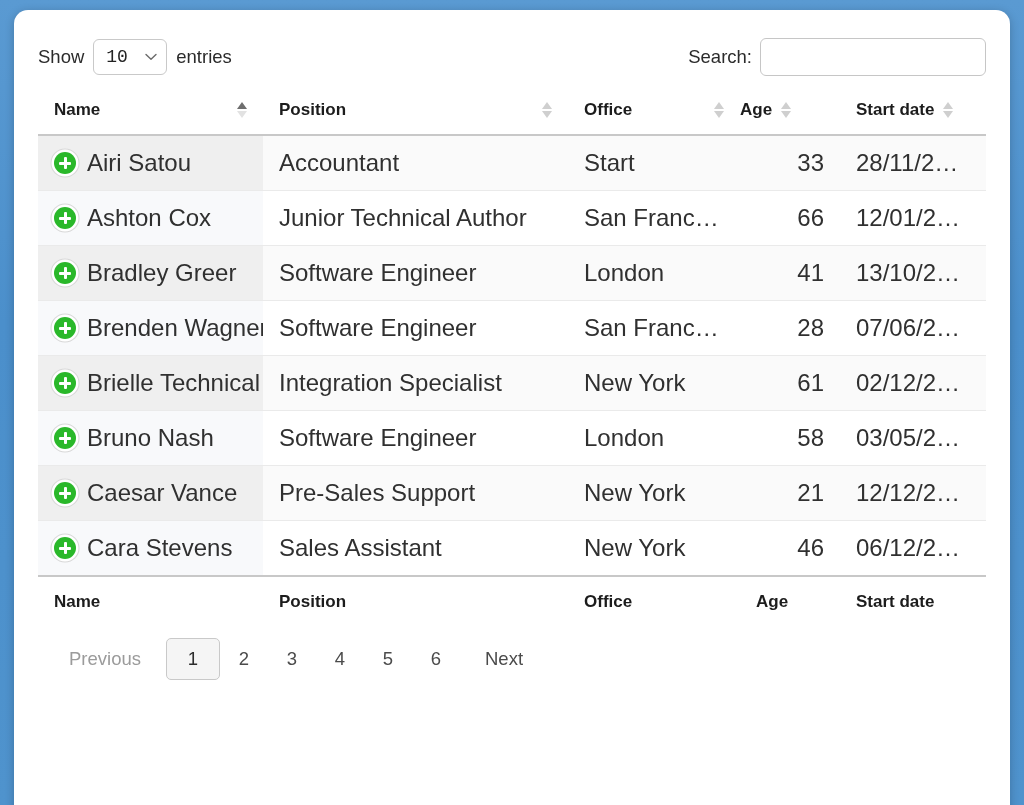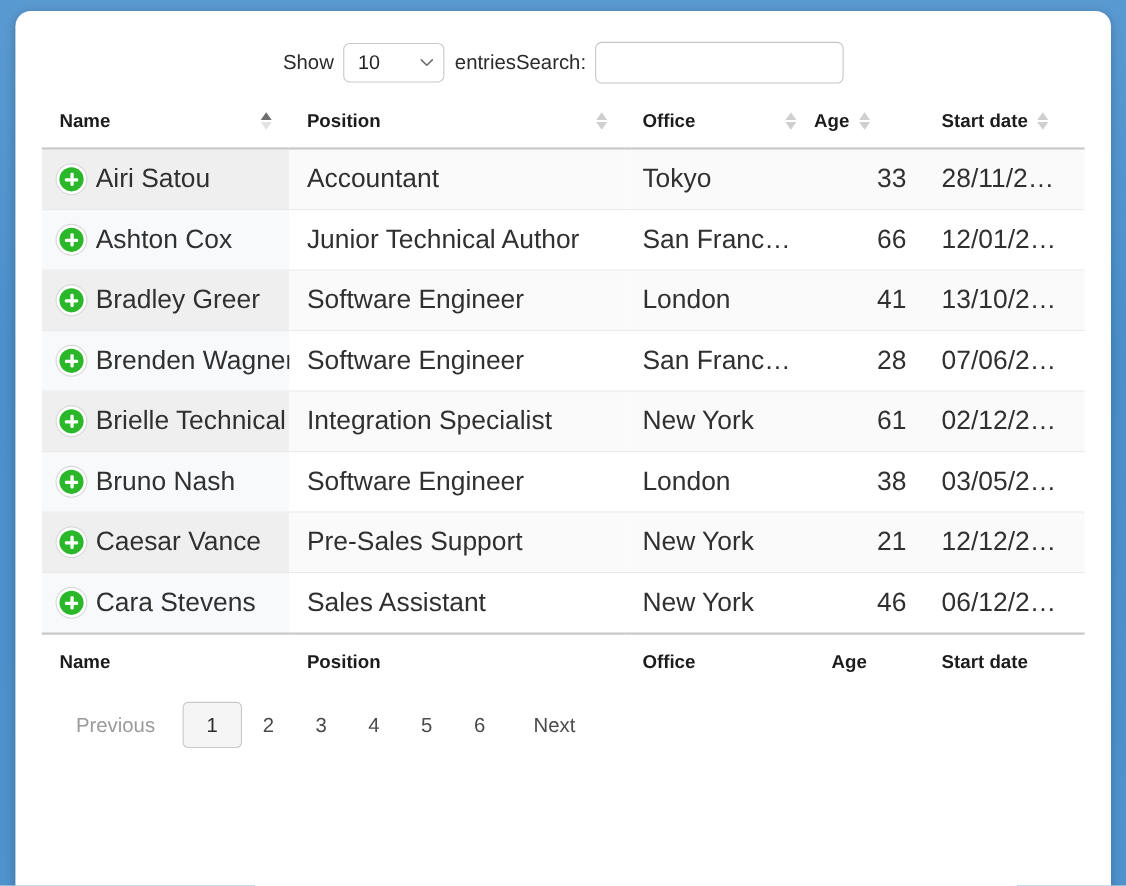--- a/index.html
+++ b/index.html
@@ -47,7 +47,7 @@
   .controls {
     display: flex;
     align-items: center;
-    justify-content: center;
+    justify-content: space-between;
     height: 42px;
     margin-bottom: 12px;
   }

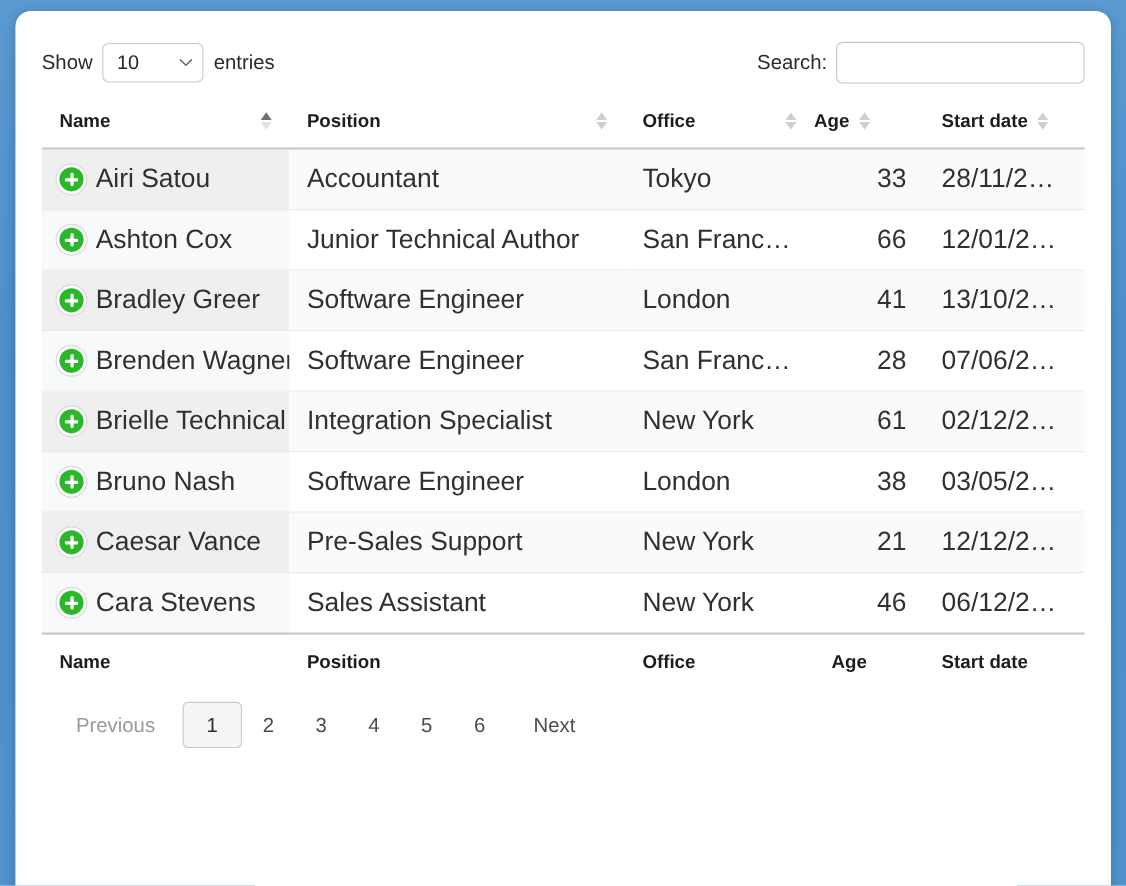--- a/index.html
+++ b/index.html
@@ -64,7 +64,7 @@
     -webkit-appearance: none;
     -moz-appearance: none;
     appearance: none;
-    font-family: Liberation Sans, sans-serif;
+    font-family: Liberation Mono, monospace;
     font-size: 18px;
     color: #222;
     background: #fff;
@@ -72,7 +72,7 @@
     border-radius: 6px;
     padding: 5px 30px 5px 12px;
     height: 36px;
-    width: 92px;
+    width: 74px;
     line-height: 1;
     box-sizing: border-box;
     outline: none;

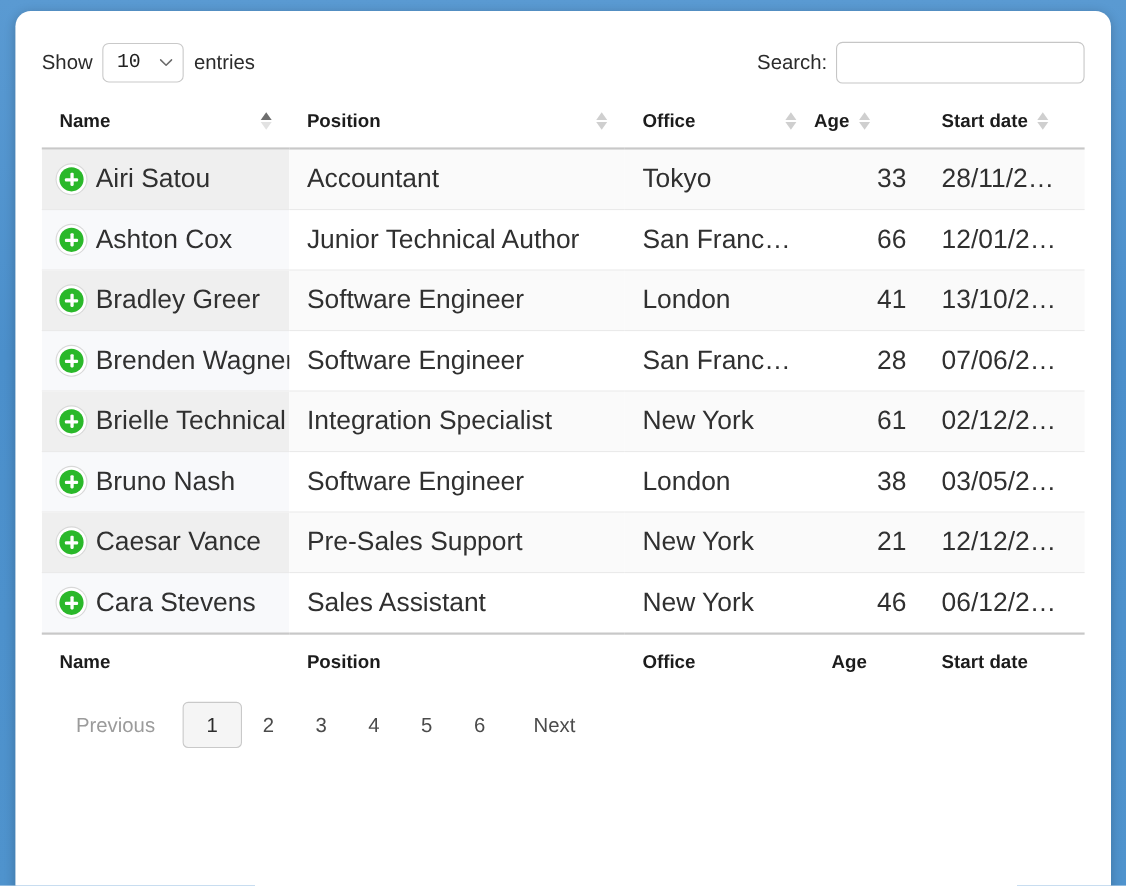--- a/index.html
+++ b/index.html
@@ -366,7 +366,7 @@
                 </div>
               </td>
               <td>Accountant</td>
-              <td>Tokyo</td>
+              <td>Start</td>
               <td class="td-num">33</td>
               <td class="td-date">28/11/2008</td>
             </tr>

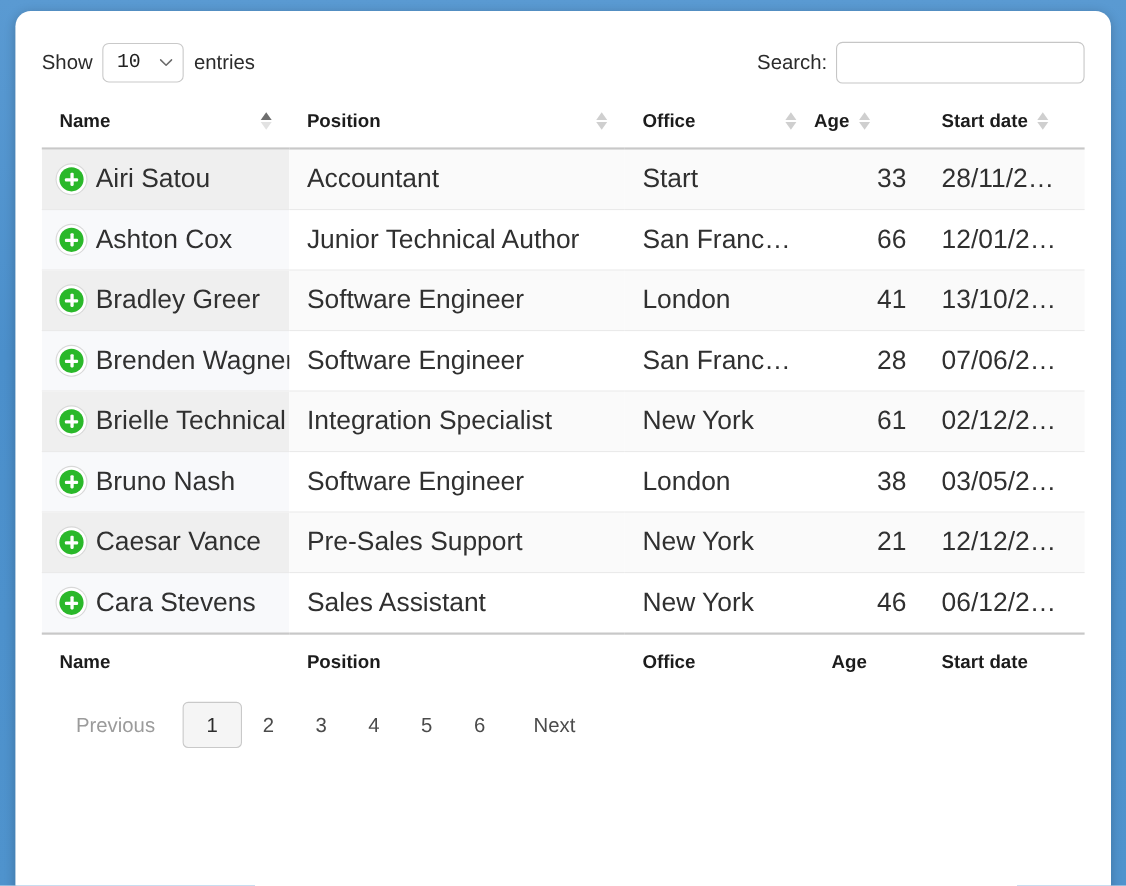--- a/index.html
+++ b/index.html
@@ -427,7 +427,7 @@
               </td>
               <td>Software Engineer</td>
               <td>London</td>
-              <td class="td-num">38</td>
+              <td class="td-num">58</td>
               <td class="td-date">03/05/2011</td>
             </tr>
             <tr>

